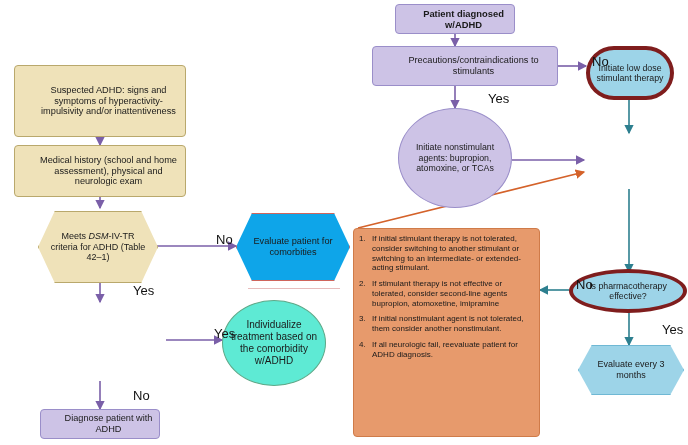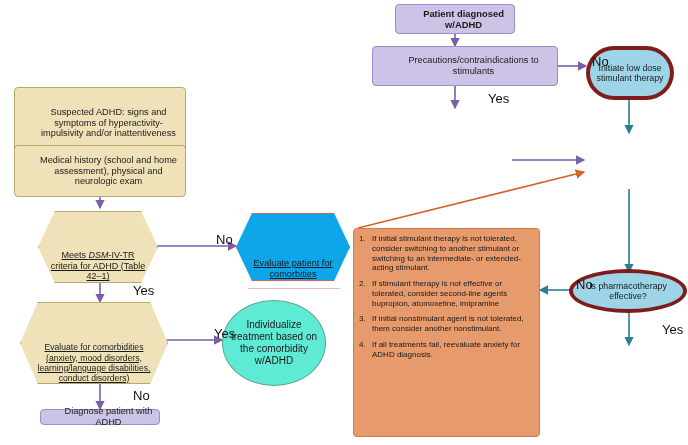--- a/index.html
+++ b/index.html
@@ -75,7 +75,7 @@
     <line x1="358" y1="228" x2="584" y2="172" stroke="#d4622a" stroke-width="1.6" marker-end="url(#arrO)"></line>
   </svg>
 
-  <div class="node rect tan" style="left:14px;top:65px;width:172px;height:72px;font-size:9.2px;margin-top:22px;">
+  <div class="node rect tan" style="left:14px;top:65px;width:172px;height:72px;font-size:9.2px;">
     <span class="txt">Suspected ADHD: signs and symptoms of hyperactivity-impulsivity and/or inattentiveness</span>
   </div>
 

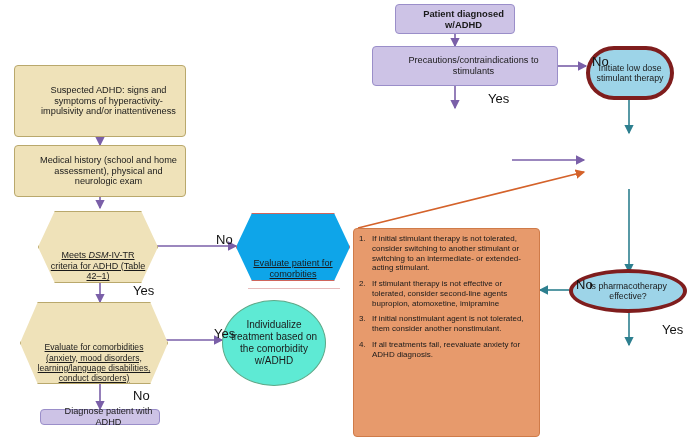--- a/index.html
+++ b/index.html
@@ -128,6 +128,9 @@
     <span class="txt">Initiate low dose stimulant therapy</span>
   </div>
 
+  <div class="node ell purple" style="left:398px;top:108px;width:114px;height:100px;font-size:8.8px;">
+    <span class="txt">Initiate nonstimulant agents: bupropion, atomoxine, or TCAs</span>
+  </div>
 
 
   <div class="node ell blue" style="left:569px;top:269px;width:118px;height:44px;font-size:8.8px;">

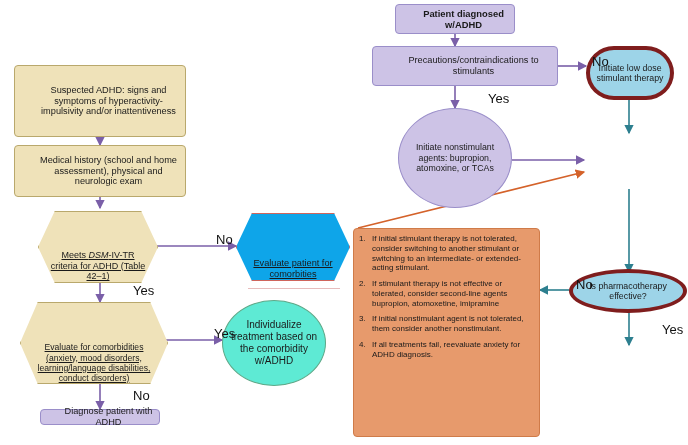--- a/index.html
+++ b/index.html
@@ -22,7 +22,7 @@
   .purple{background:#cdc3e6;border:1px solid #9a8ec9;}
   .blue{background:#9dd4e8;border:4px solid #7f1d1d;}
   .orange{background:#e79a6c;border:1px solid #cf7b49;}
-  .hex{position:absolute;display:flex;align-items:flex-end;justify-content:center;text-align:center;text-decoration:underline;}
+  .hex{position:absolute;display:flex;align-items:center;justify-content:center;text-align:center;}
   .hex .inner{width:100%;padding:0 10px;line-height:1.18;}
   .ell{border-radius:50%;}
   i.ital{font-style:italic;}

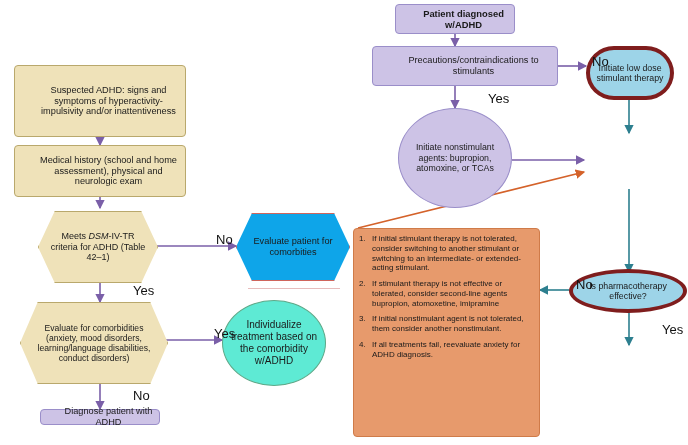--- a/index.html
+++ b/index.html
@@ -97,11 +97,6 @@
     <div class="inner">Evaluate patient for comorbities</div>
   </div>
 
-  <div class="hex" style="left:20px;top:302px;width:146px;height:80px;
-              background:#efe2b9;border:1px solid #b9a86c;
-              clip-path:polygon(12% 0,88% 0,100% 50%,88% 100%,12% 100%,0 50%);font-size:8.6px;">
-    <div class="inner">Evaluate for comorbidities (anxiety, mood disorders, learning/language disabilities, conduct disorders)</div>
-  </div>
 
   <div class="node ell" style="left:222px;top:300px;width:104px;height:86px;background:#5eead4;border:1px solid #5fa888;font-size:10px;">
     <span class="txt">Individualize treatment based on the comorbidity w/ADHD</span>

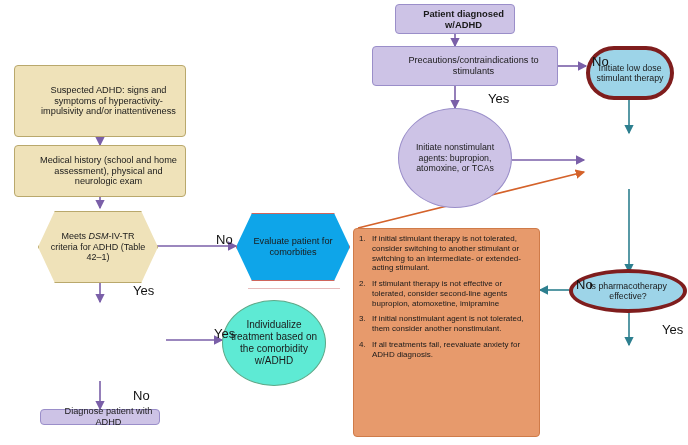--- a/index.html
+++ b/index.html
@@ -154,7 +154,7 @@
       </li>
       <li style="display:flex;">
         <span style="width:13px;flex:0 0 13px;">4.</span>
-        <span style="flex:1;">If all treatments fail, reevaluate anxiety for ADHD diagnosis.</span>
+        <span style="flex:1;">If all neurologic fail, reevaluate patient for ADHD diagnosis.</span>
       </li>
     </ol>
   </div>

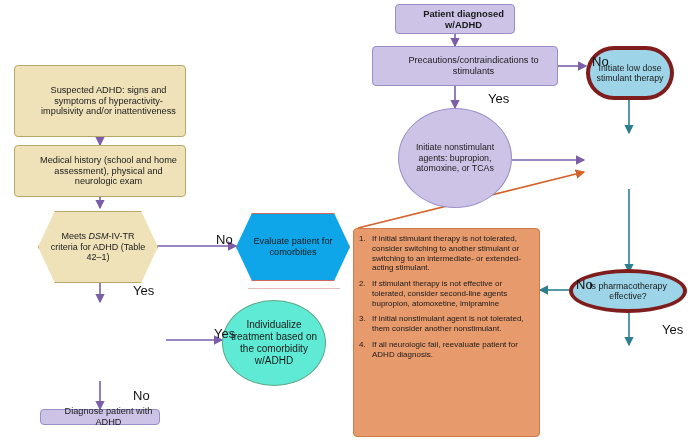--- a/index.html
+++ b/index.html
@@ -132,6 +132,11 @@
     <span class="txt">Is pharmacotherapy effective?</span>
   </div>
 
+  <div class="hex" style="left:578px;top:345px;width:104px;height:48px;
+              background:#9dd4e8;border:1px solid #6fb8d4;
+              clip-path:polygon(13% 0,87% 0,100% 50%,87% 100%,13% 100%,0 50%);font-size:9px;">
+    <div class="inner">Evaluate every 3 months</div>
+  </div>
 
   <div class="lbl" style="left:562px;top:54px;">No</div>
   <div class="lbl" style="left:458px;top:91px;">Yes</div>

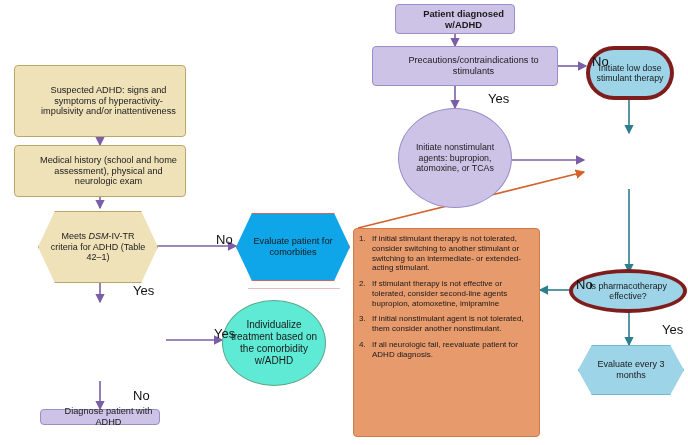--- a/index.html
+++ b/index.html
@@ -102,7 +102,7 @@
     <span class="txt">Individualize treatment based on the comorbidity w/ADHD</span>
   </div>
 
-  <div class="node rect purple" style="left:40px;top:409px;width:120px;height:16px;font-size:9.2px;">
+  <div class="node rect purple" style="left:40px;top:409px;width:120px;height:30px;font-size:9.2px;">
     <span class="txt">Diagnose patient with ADHD</span>
   </div>
 

